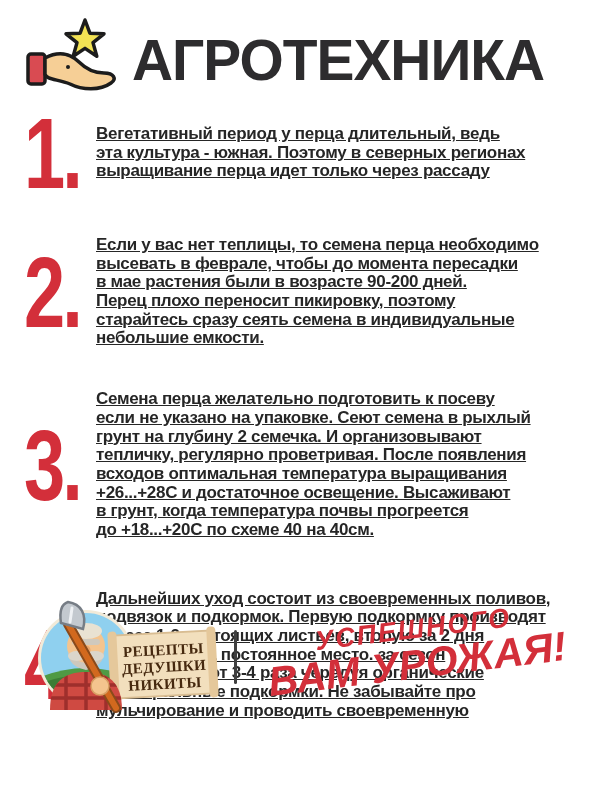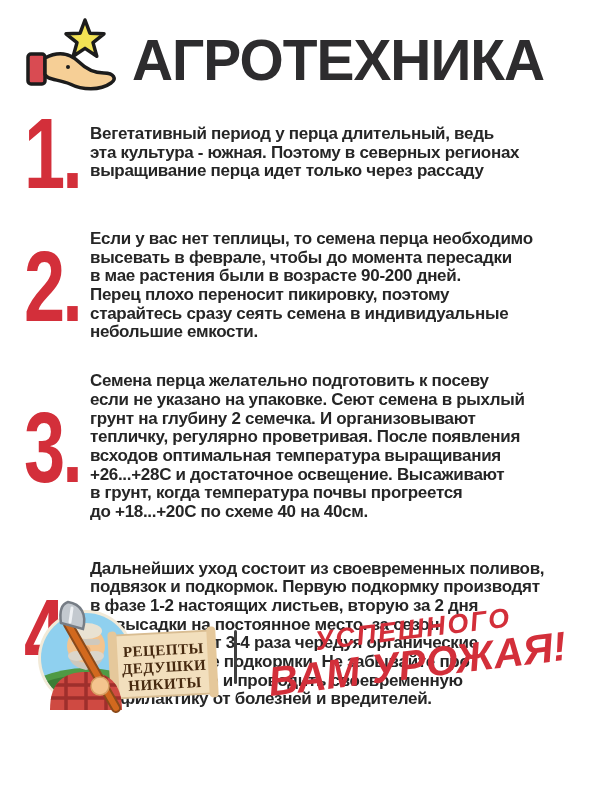--- a/index.html
+++ b/index.html
@@ -23,8 +23,8 @@
     transform:scaleX(0.74);transform-origin:left center;
   }
   .tip-text{
-    margin:4px;font-size:17px;line-height:1.1;font-weight:700;color:#262626;
-    letter-spacing:-0.3px;white-space:pre-line;
+    margin:10px;font-size:17px;line-height:1.1;font-weight:700;color:#262626;
+    letter-spacing:-0.3px;white-space:pre-line;text-decoration:underline;
   }
   .gap-a{margin-bottom:32px;}
   .gap-b{margin-bottom:22px;}

